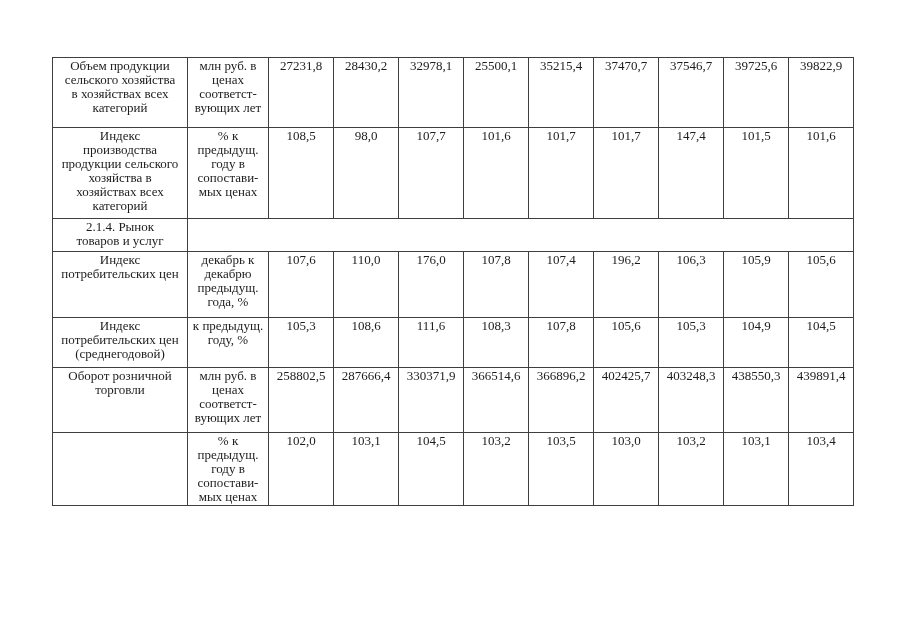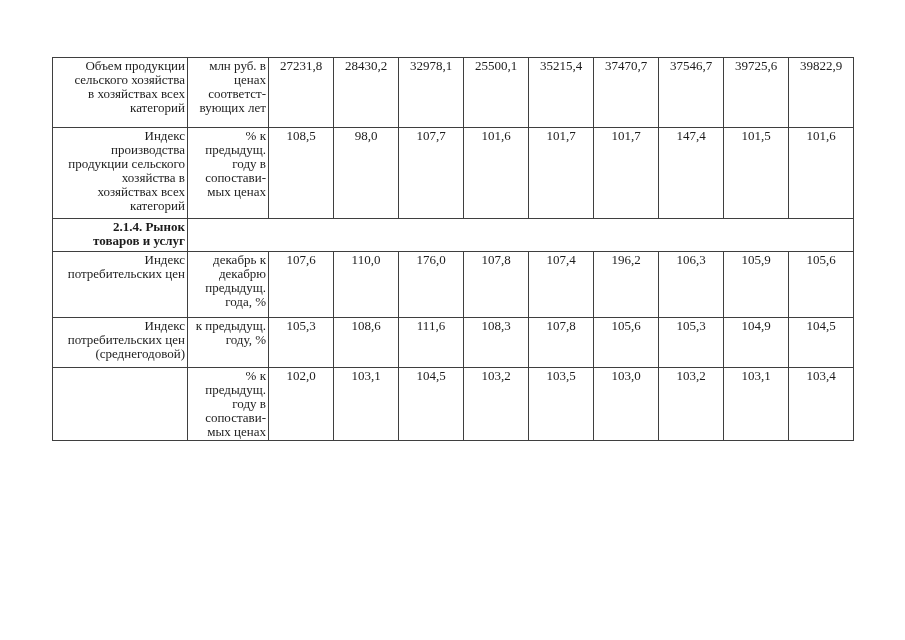--- a/index.html
+++ b/index.html
@@ -43,7 +43,7 @@
     overflow: hidden;
   }
   td.label {
-    text-align: right;
+    text-align: center;
     padding-left: 5px;
     white-space: pre-line;
   }

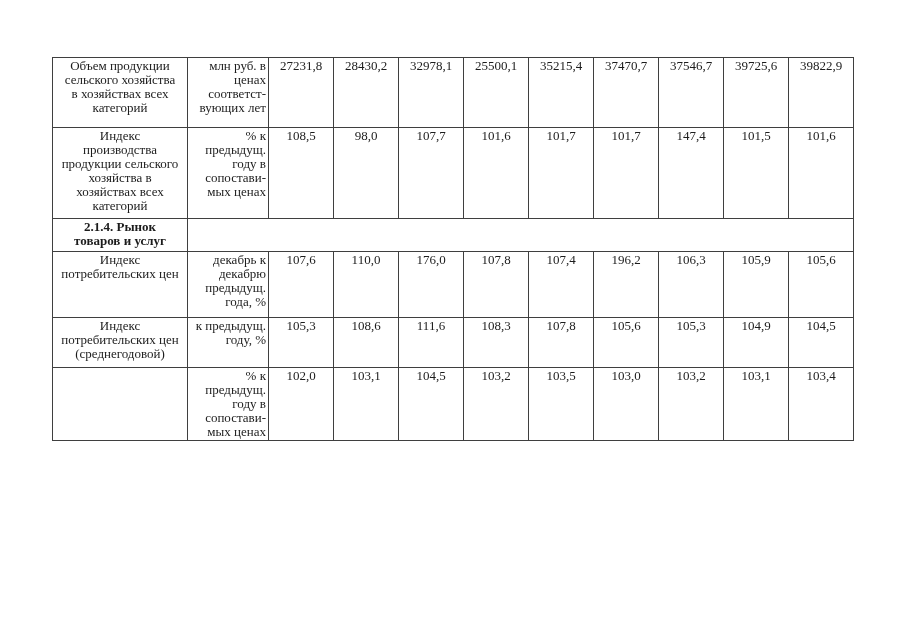--- a/index.html
+++ b/index.html
@@ -48,7 +48,7 @@
     white-space: pre-line;
   }
   td.unit {
-    text-align: right;
+    text-align: center;
     white-space: pre-line;
   }
   td.val {

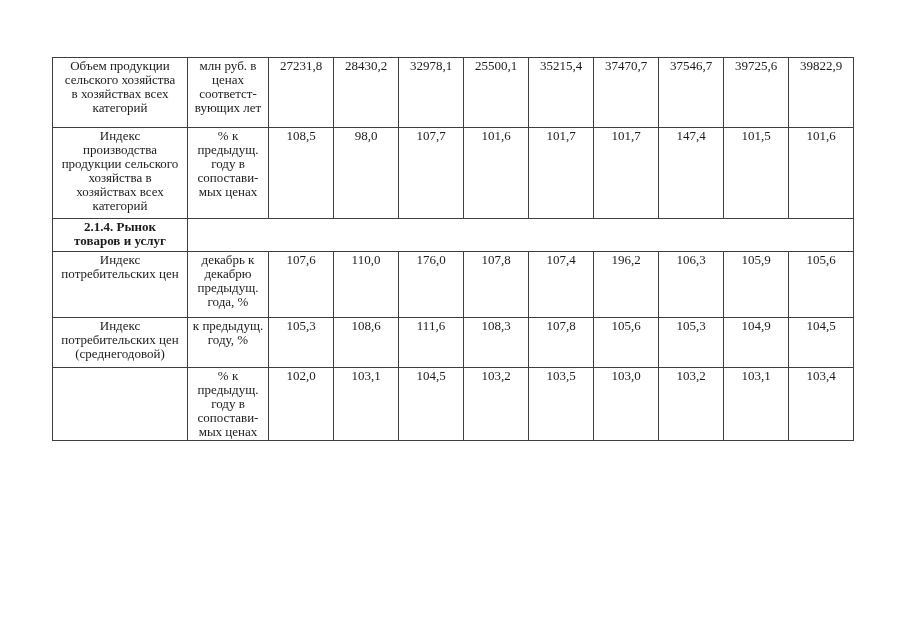--- a/index.html
+++ b/index.html
@@ -55,7 +55,7 @@
     text-align: center;
   }
   tr.section td.label {
-    font-weight: bold;
+    font-weight: normal;
   }
   tr.r1 { height: 70px; }
   tr.r2 { height: 91px; }

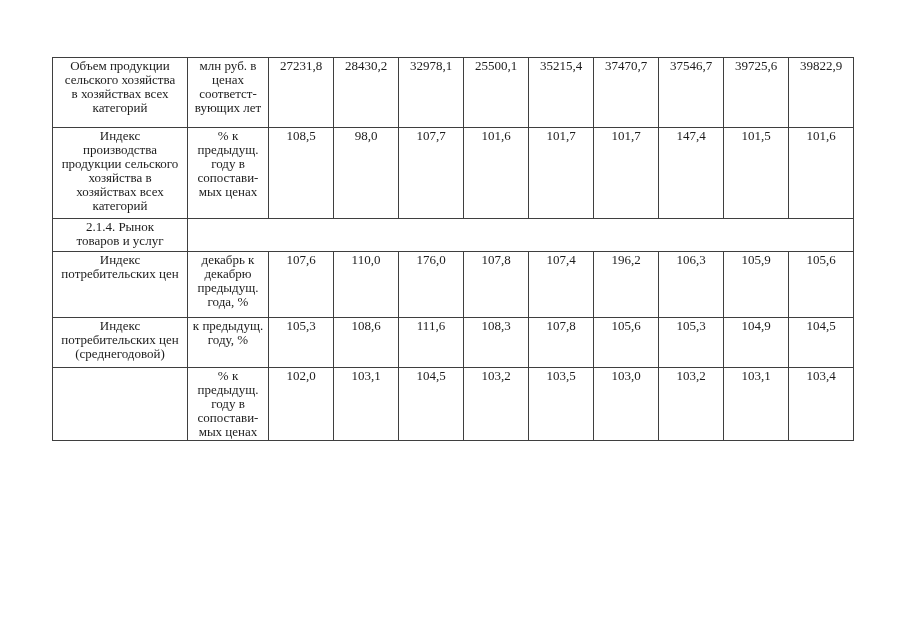--- a/index.html
+++ b/index.html
@@ -165,6 +165,23 @@
         <td class="val">104,9</td>
         <td class="val">104,5</td>
       </tr>
+      <tr class="r6">
+        <td class="label">Оборот розничной
+торговли</td>
+        <td class="unit">млн руб. в
+ценах
+соответст-
+вующих лет</td>
+        <td class="val">258802,5</td>
+        <td class="val">287666,4</td>
+        <td class="val">330371,9</td>
+        <td class="val">366514,6</td>
+        <td class="val">366896,2</td>
+        <td class="val">402425,7</td>
+        <td class="val">403248,3</td>
+        <td class="val">438550,3</td>
+        <td class="val">439891,4</td>
+      </tr>
       <tr class="r7">
         <td class="label"></td>
         <td class="unit">% к

